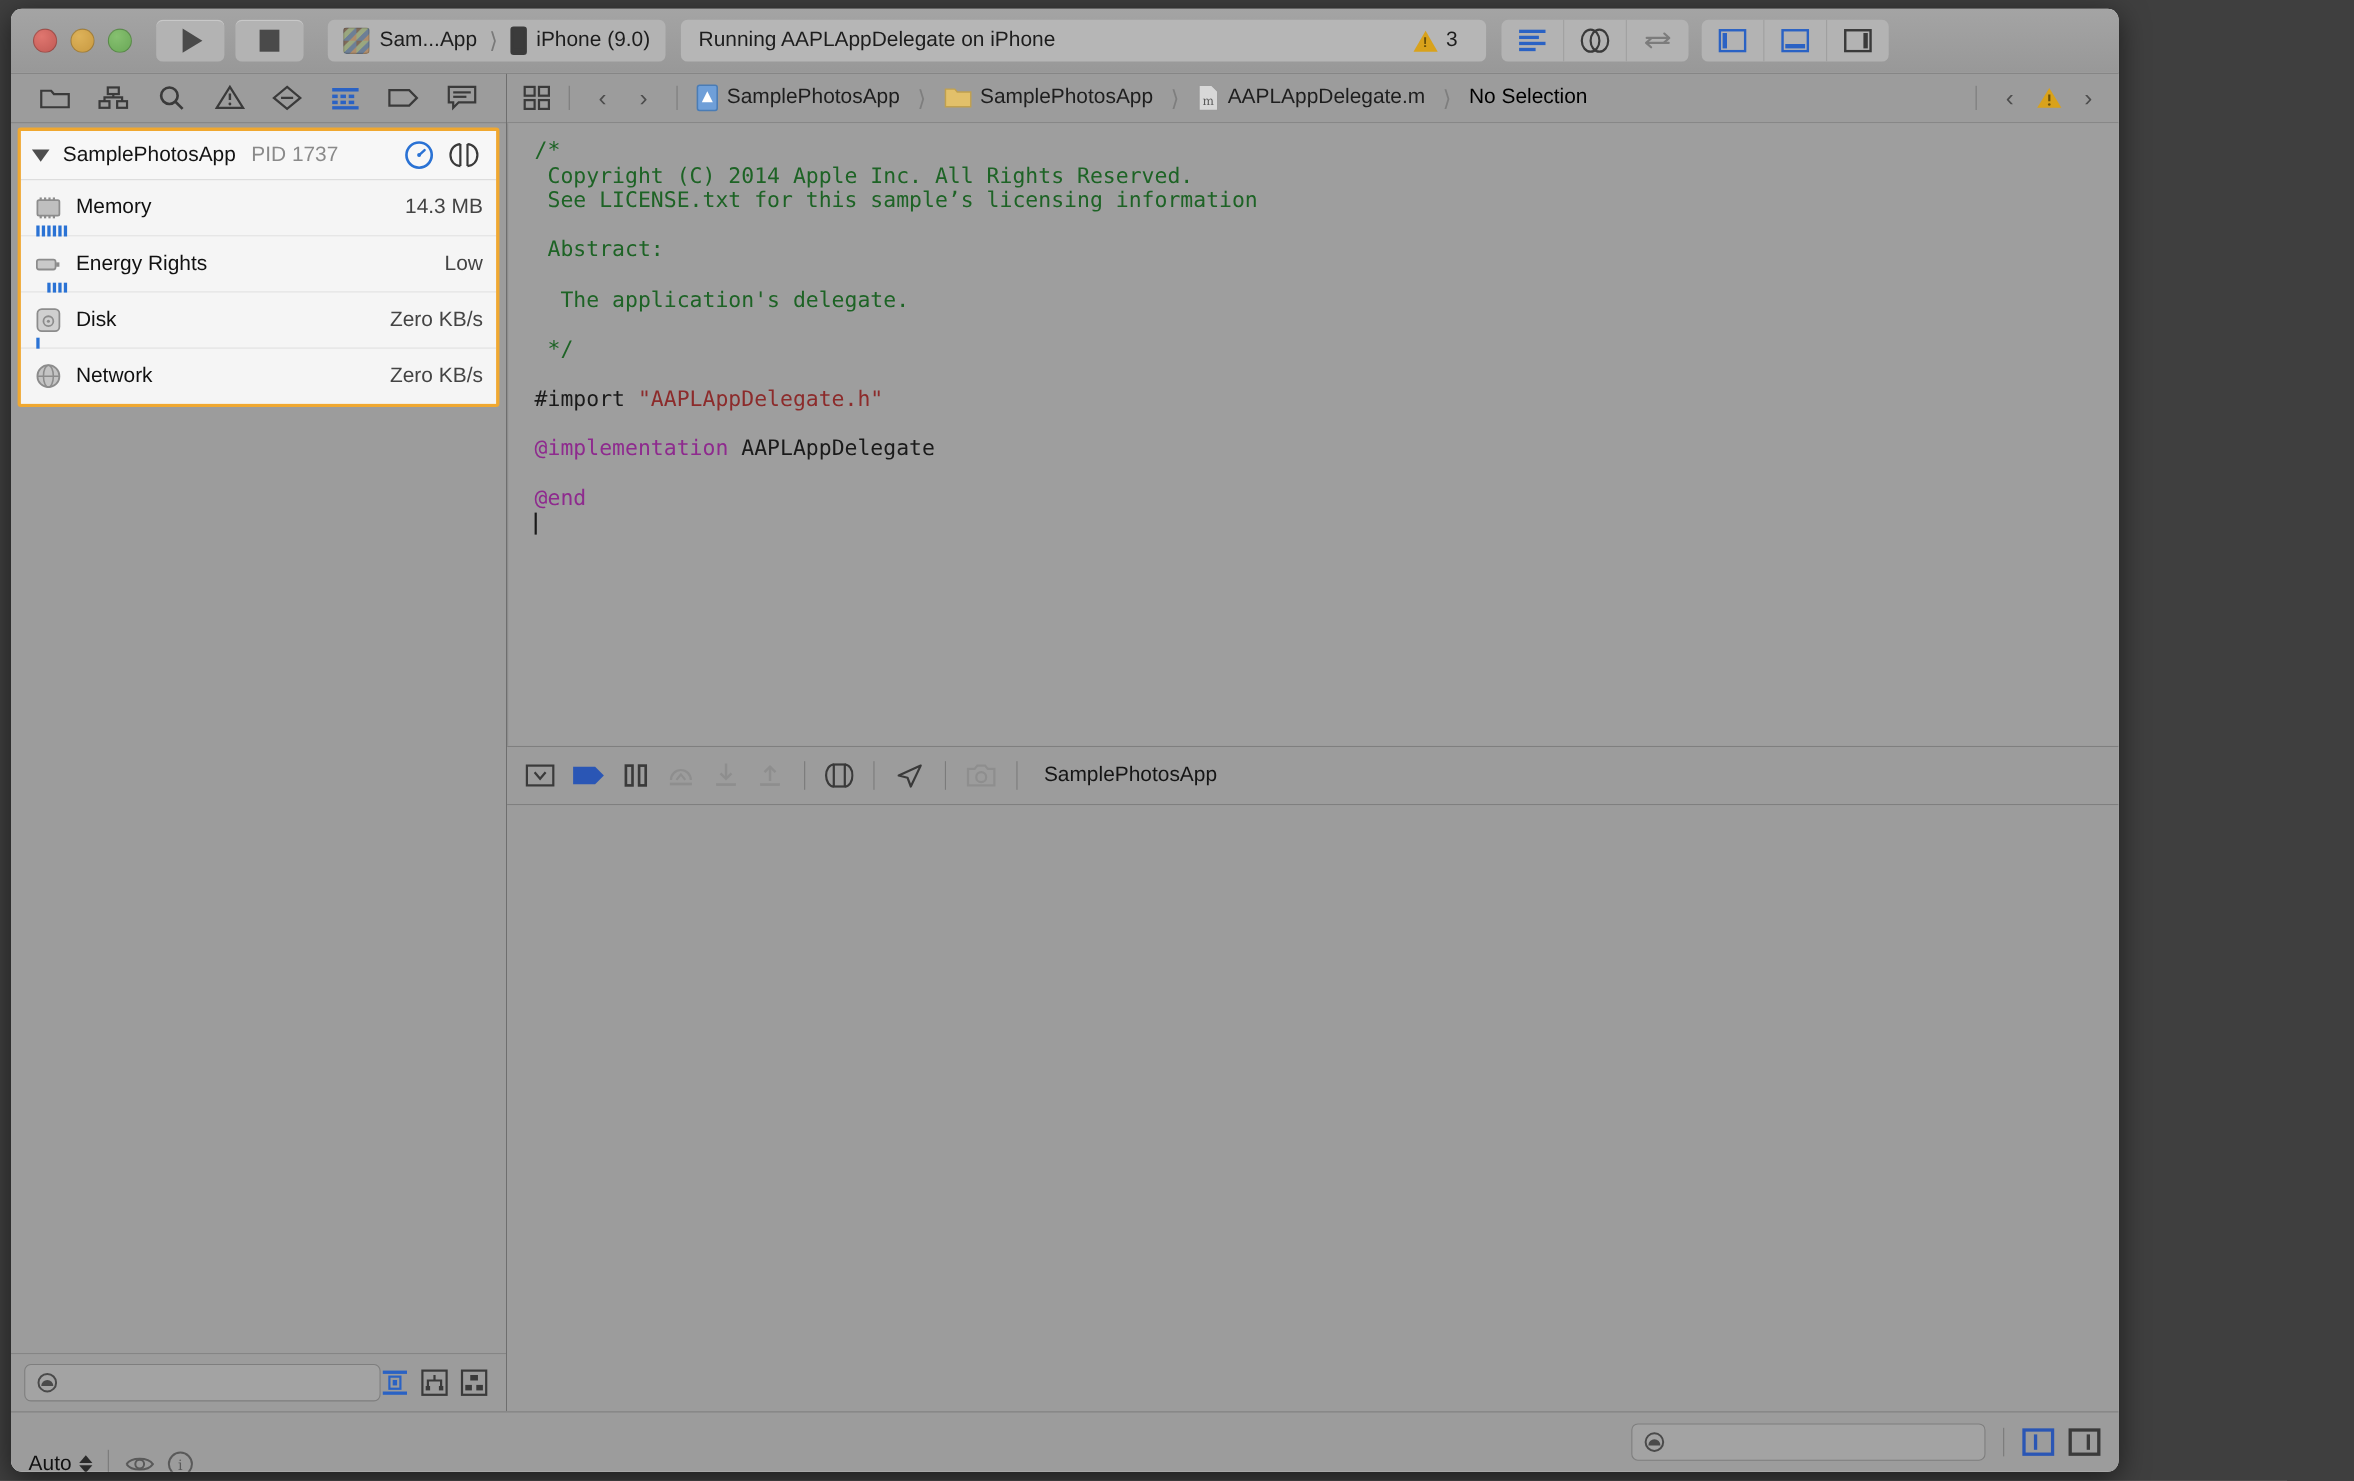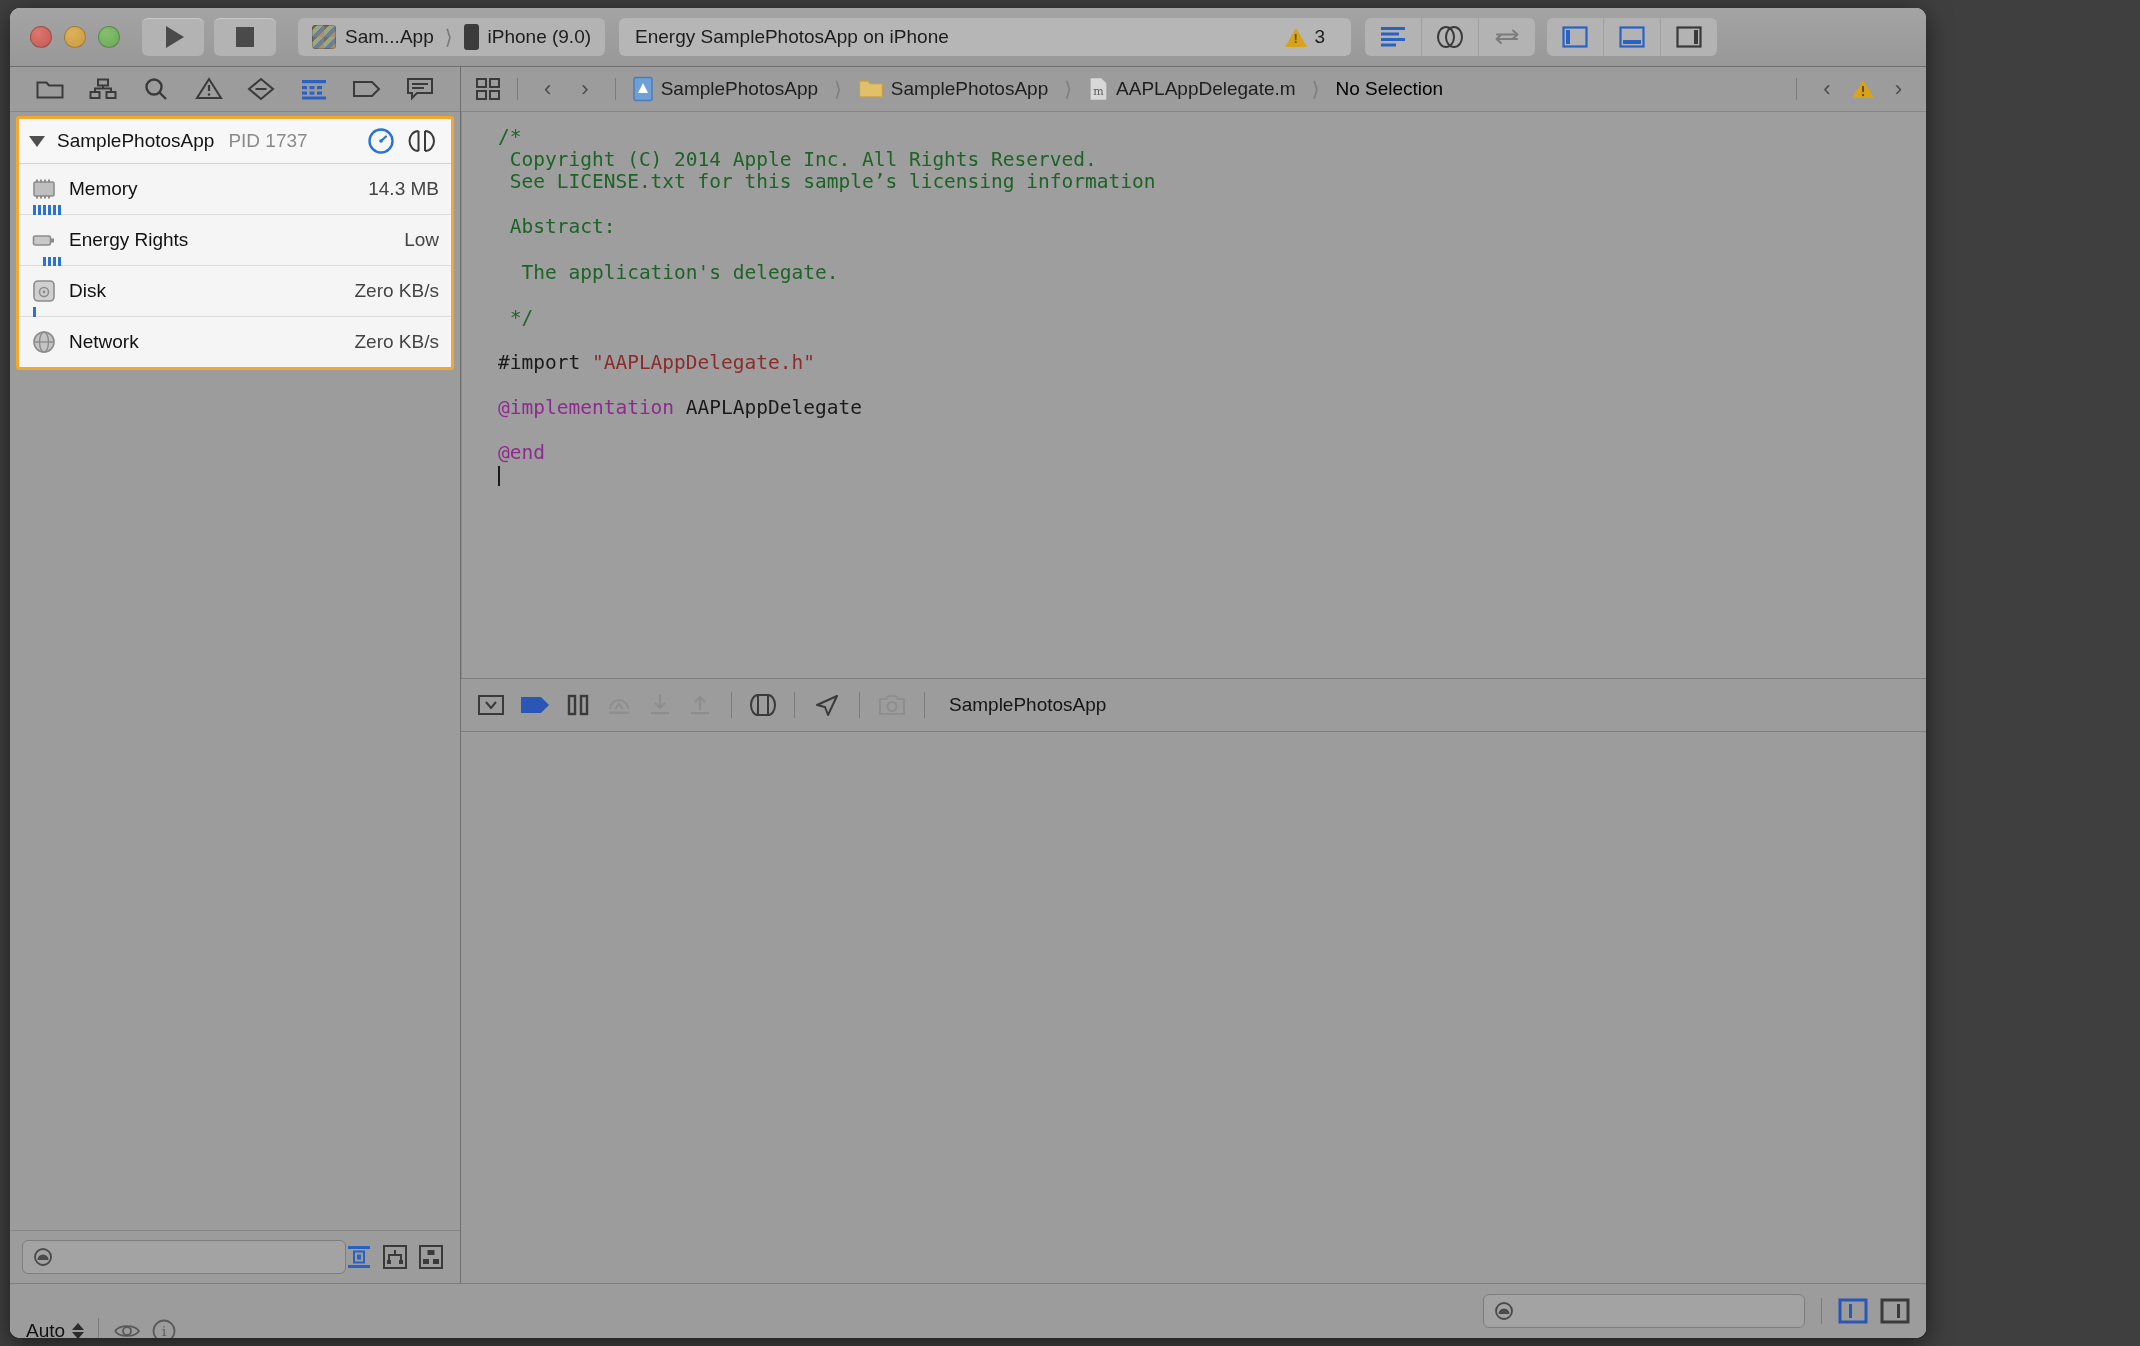--- a/index.html
+++ b/index.html
@@ -368,7 +368,7 @@
     </div>
 
     <div class="tb-status">
-      <span>Energy SamplePhotosApp on iPhone</span>
+      <span>Running AAPLAppDelegate on iPhone</span>
       <div class="tb-warn">
         <div class="warn-tri"></div>
         <span class="warn-count">3</span>

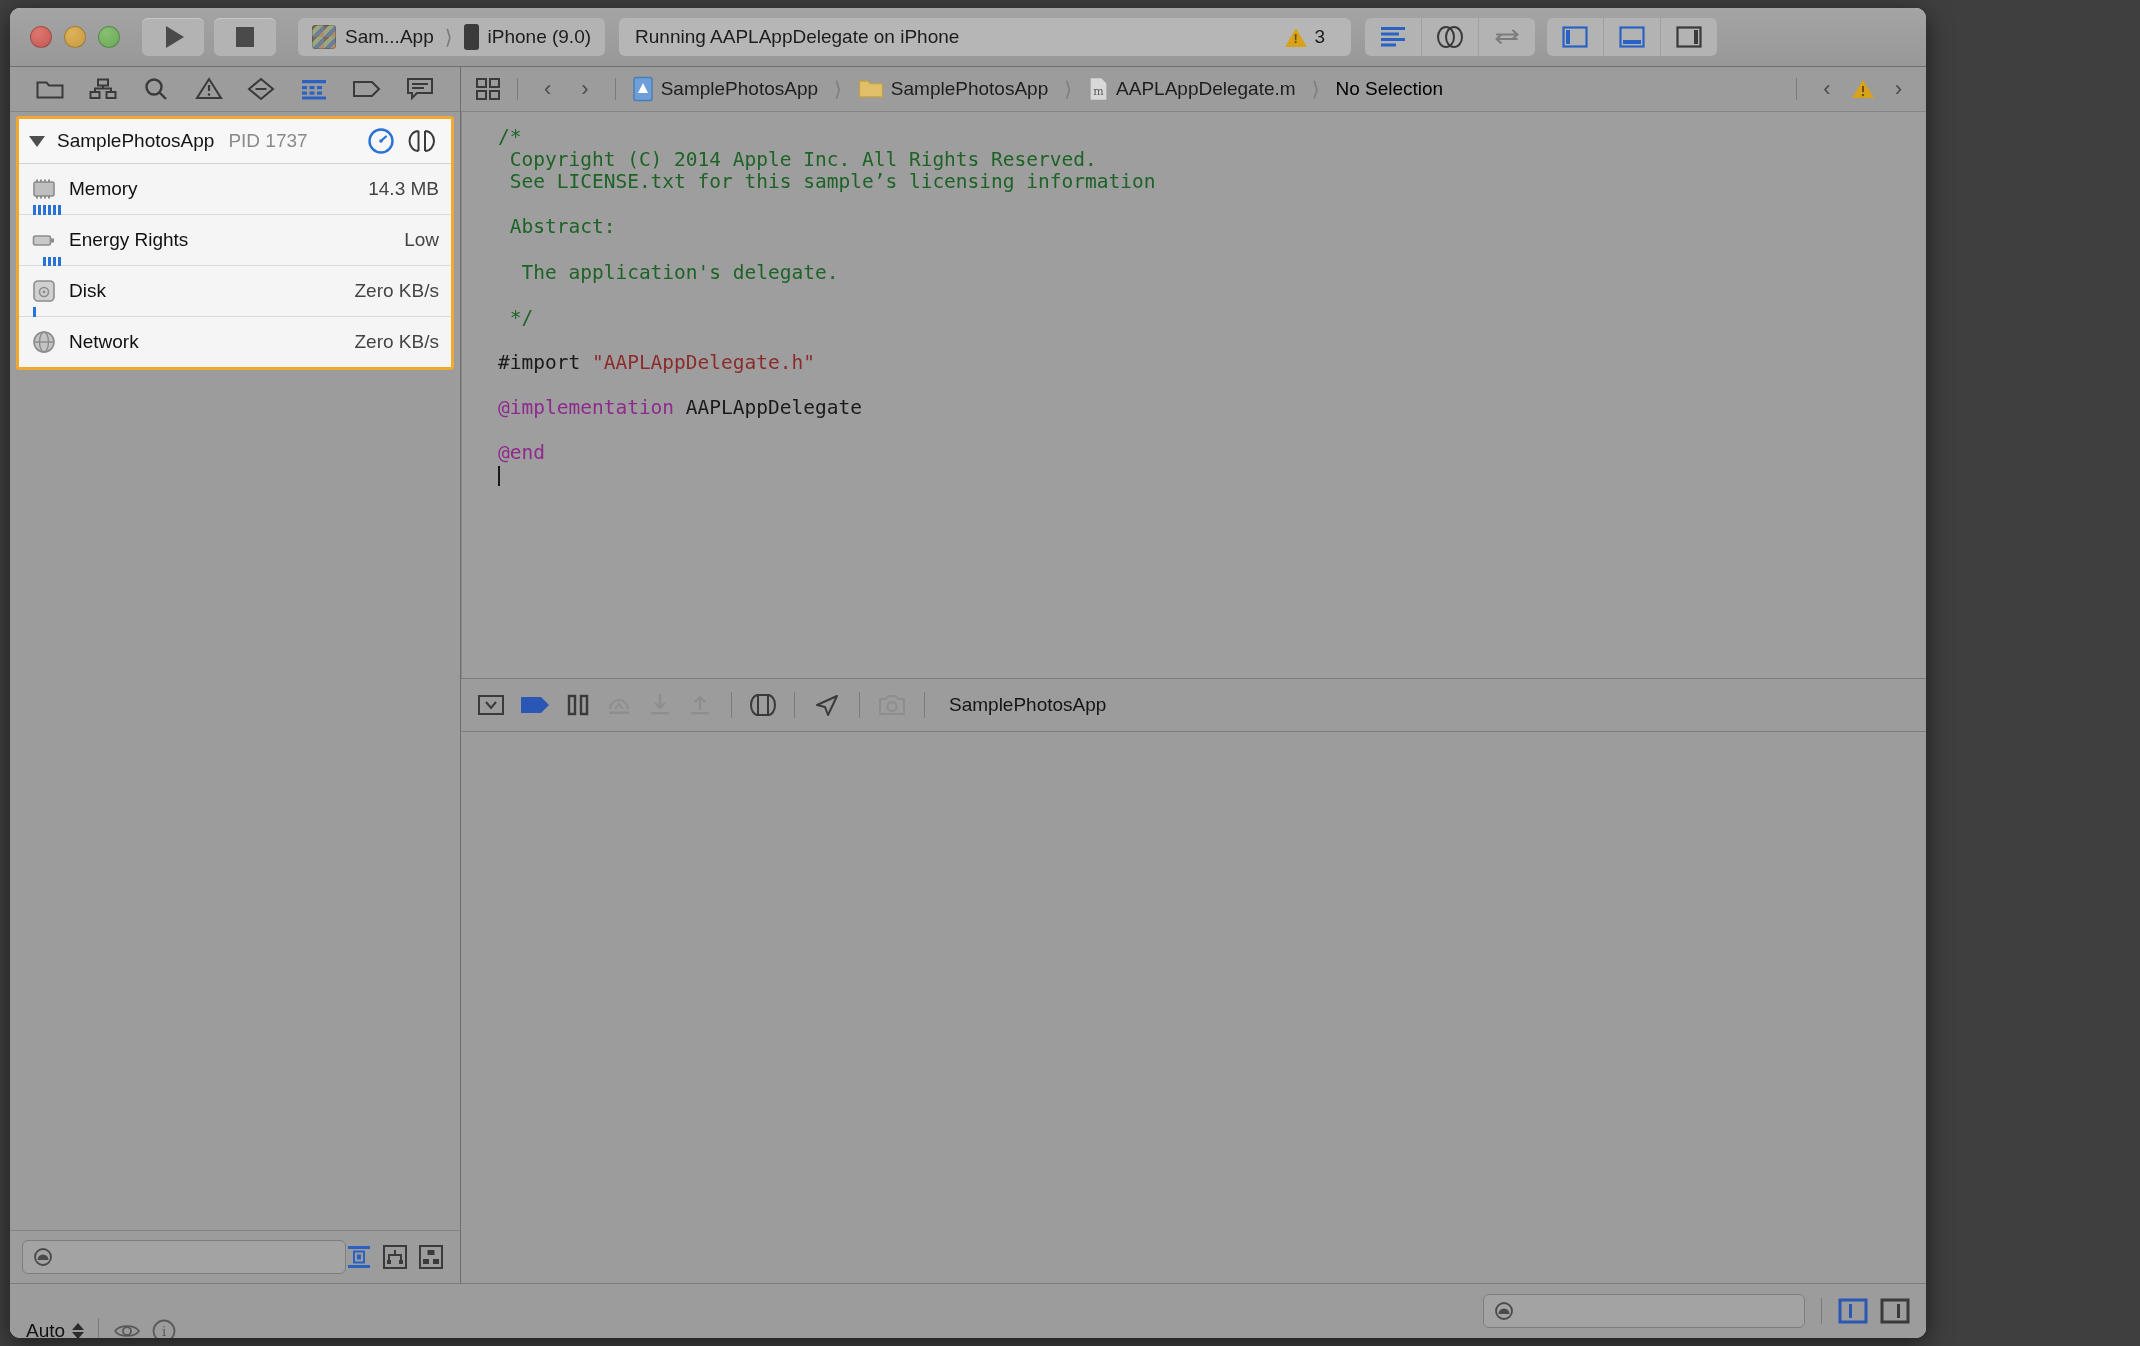--- a/index.html
+++ b/index.html
@@ -276,7 +276,7 @@
   }
   pre.src {
     margin: 0;
-    padding: 0 0 0 36px;
+    padding: 0 0 0 24px;
     font-family: "DejaVu Sans Mono", monospace;
     font-size: 19.5px;
     line-height: 22.6px;

